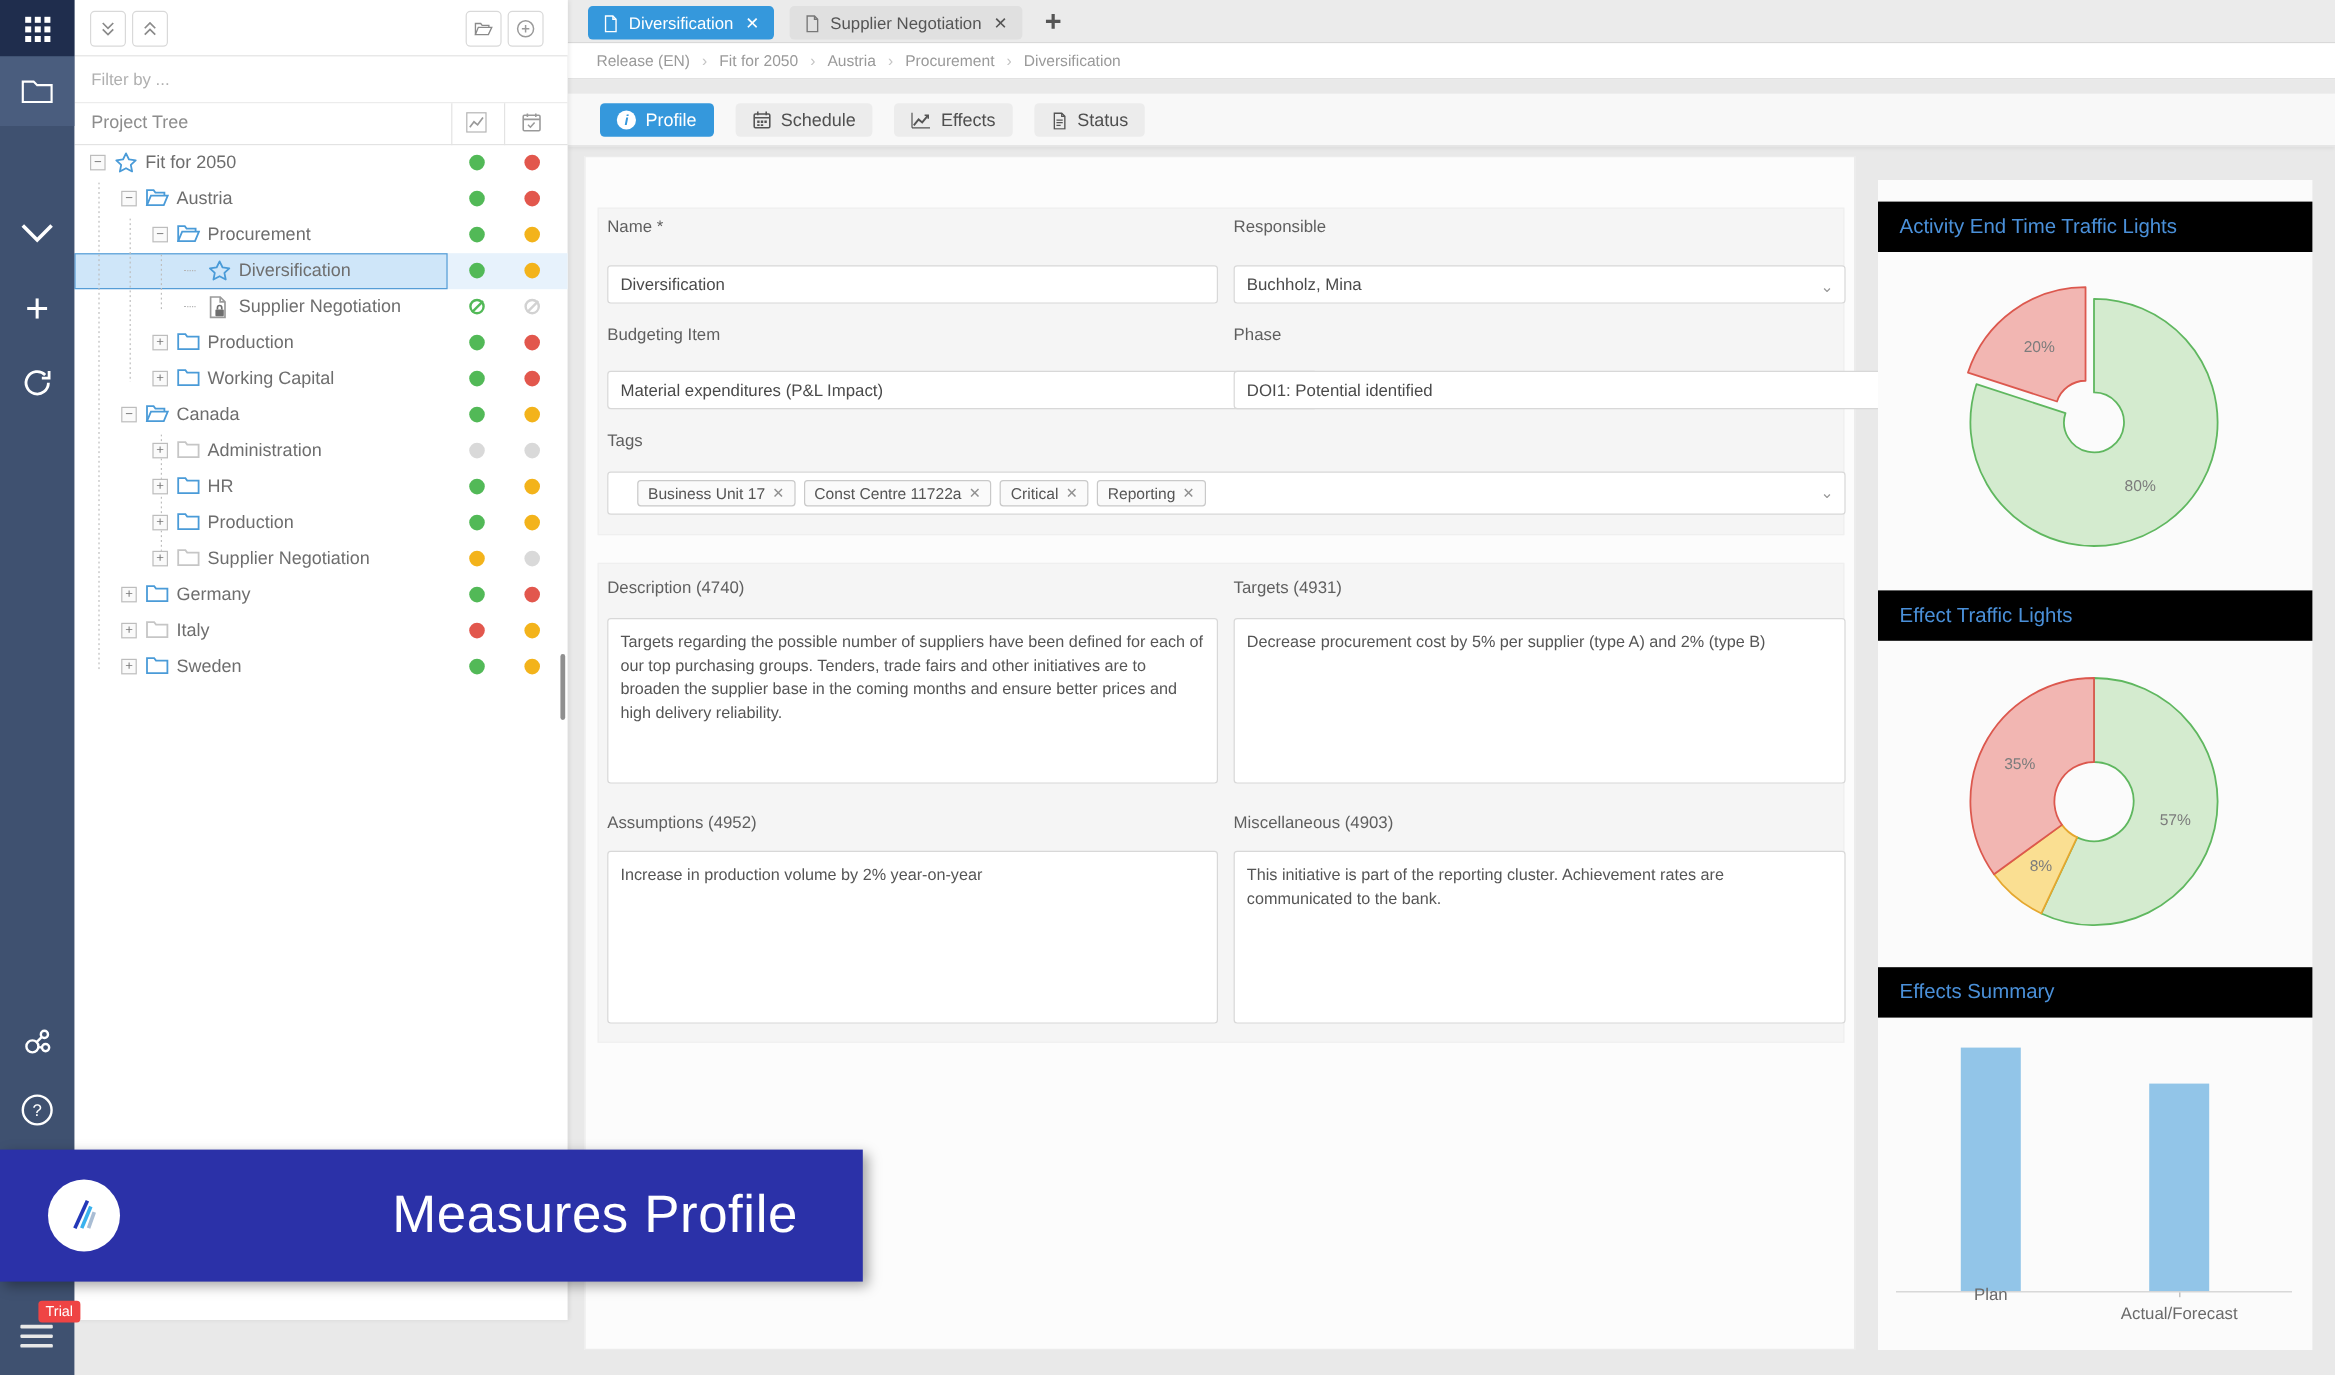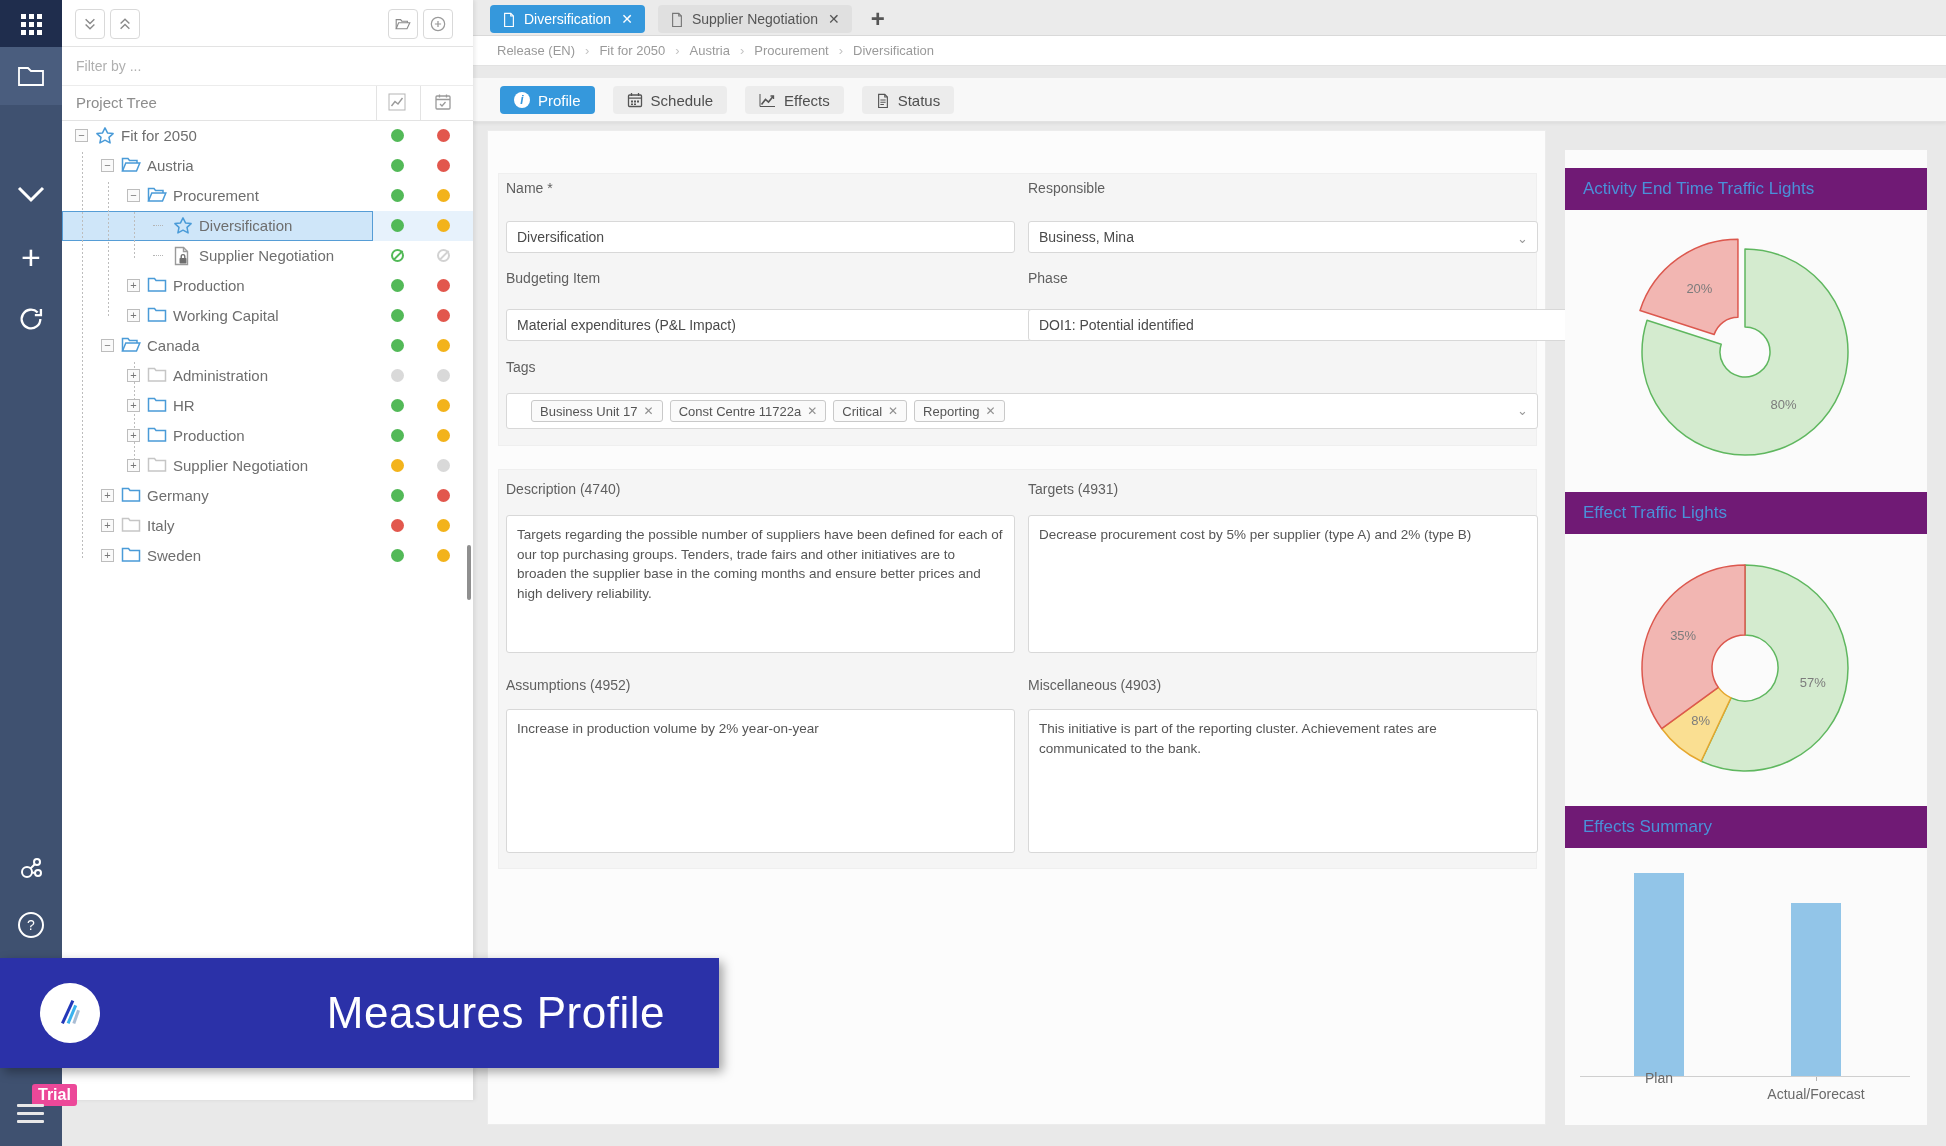--- a/index.html
+++ b/index.html
@@ -92,7 +92,7 @@
 
   
   #rightcol { left:1565px; top:150px; width:362px; height:975px; background:#fbfbfb; }
-  .sechead { position:absolute; left:0; width:362px; height:42px; background:#701a75; color:#4a90d9;
+  .sechead { position:absolute; left:0; width:362px; height:42px; background:#000000; color:#4a90d9;
              font-size:17px; display:flex; align-items:center; padding-left:18px; }
   .pielabel { font-size:13px; fill:#7c7c7c; }
   .bar { position:absolute; width:50px; background:#92c5e8; }

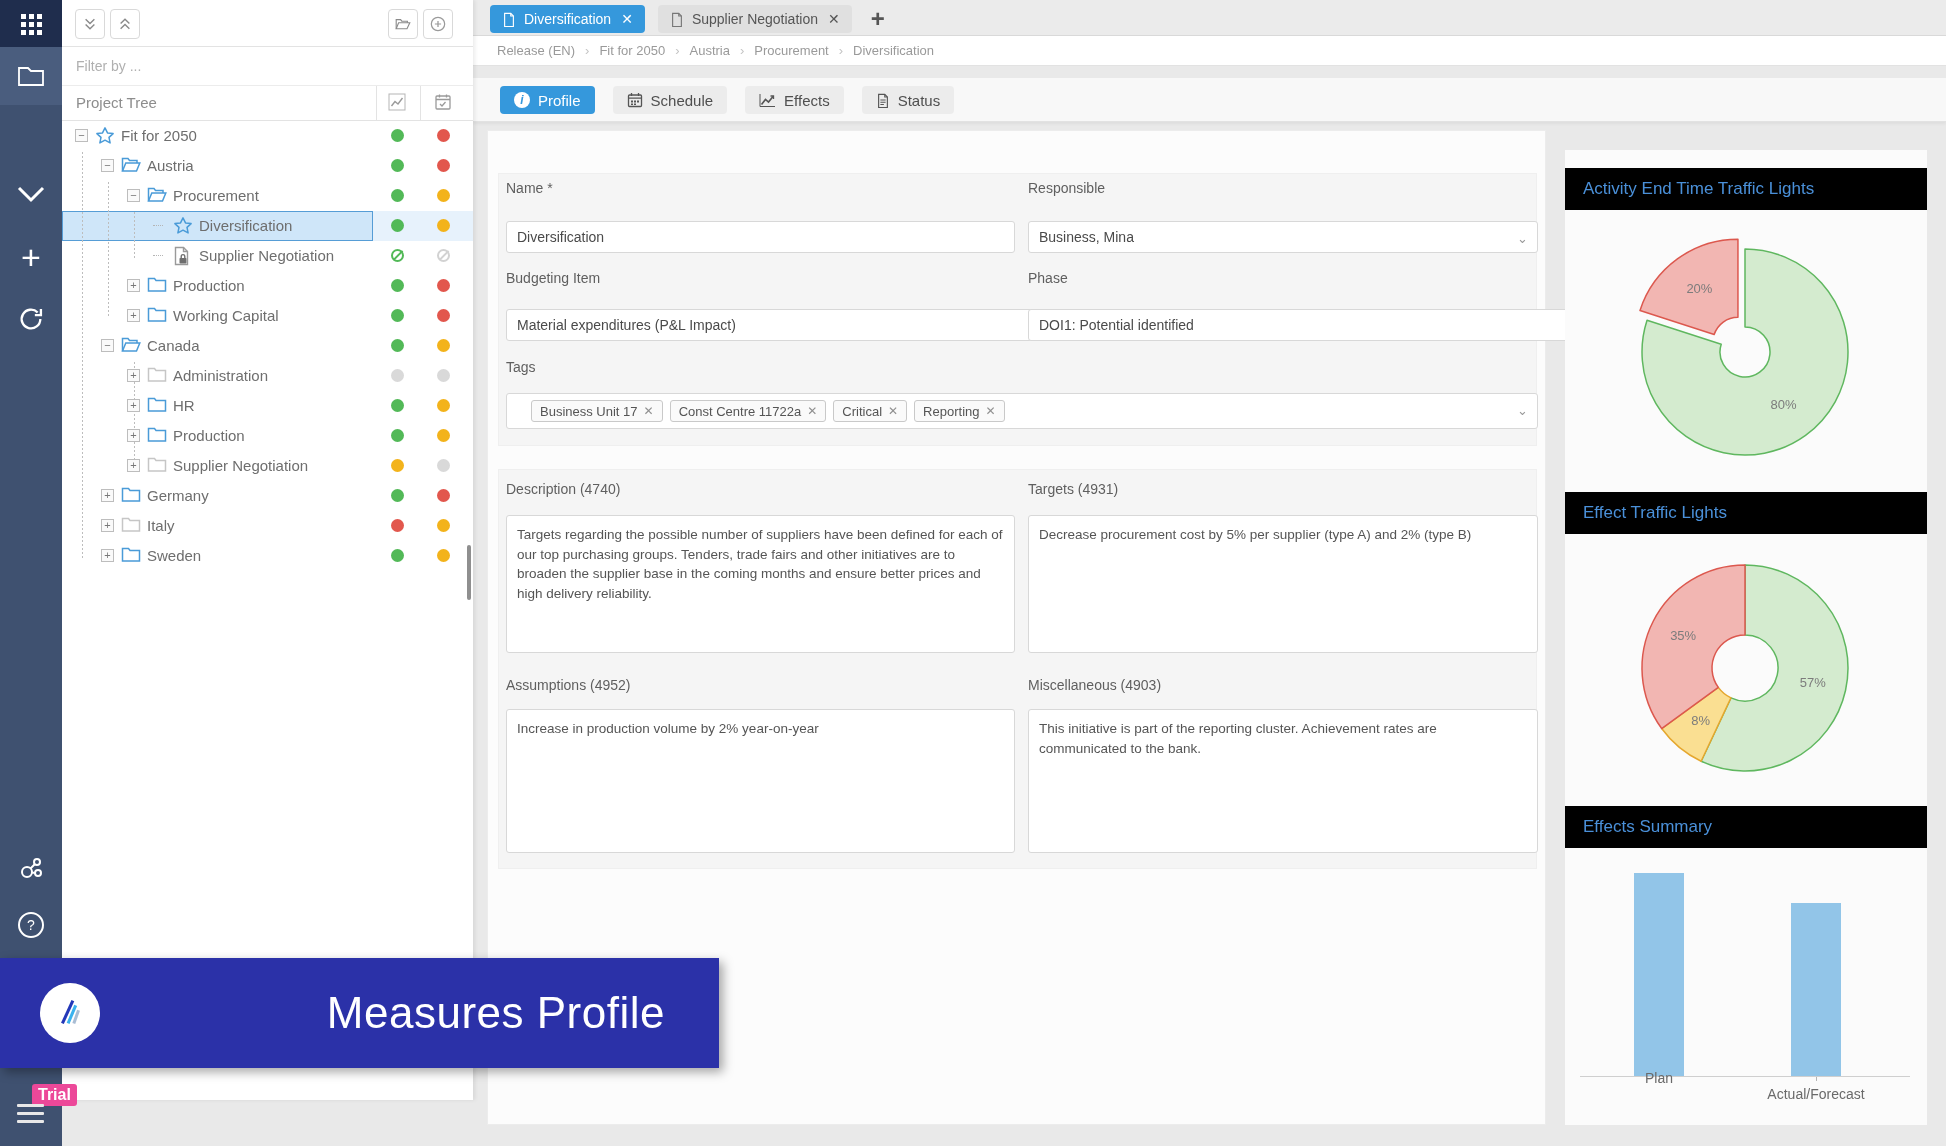--- a/index.html
+++ b/index.html
@@ -485,7 +485,7 @@
 
     <span class="flabel" style="left:540px;top:49px;">Responsible</span>
     <div class="fselect" style="left:540px;top:90px;width:510px;">
-      <span>Business, Mina</span>
+      <span>Buchholz, Mina</span>
       <span class="chev">⌄</span>
     </div>
 

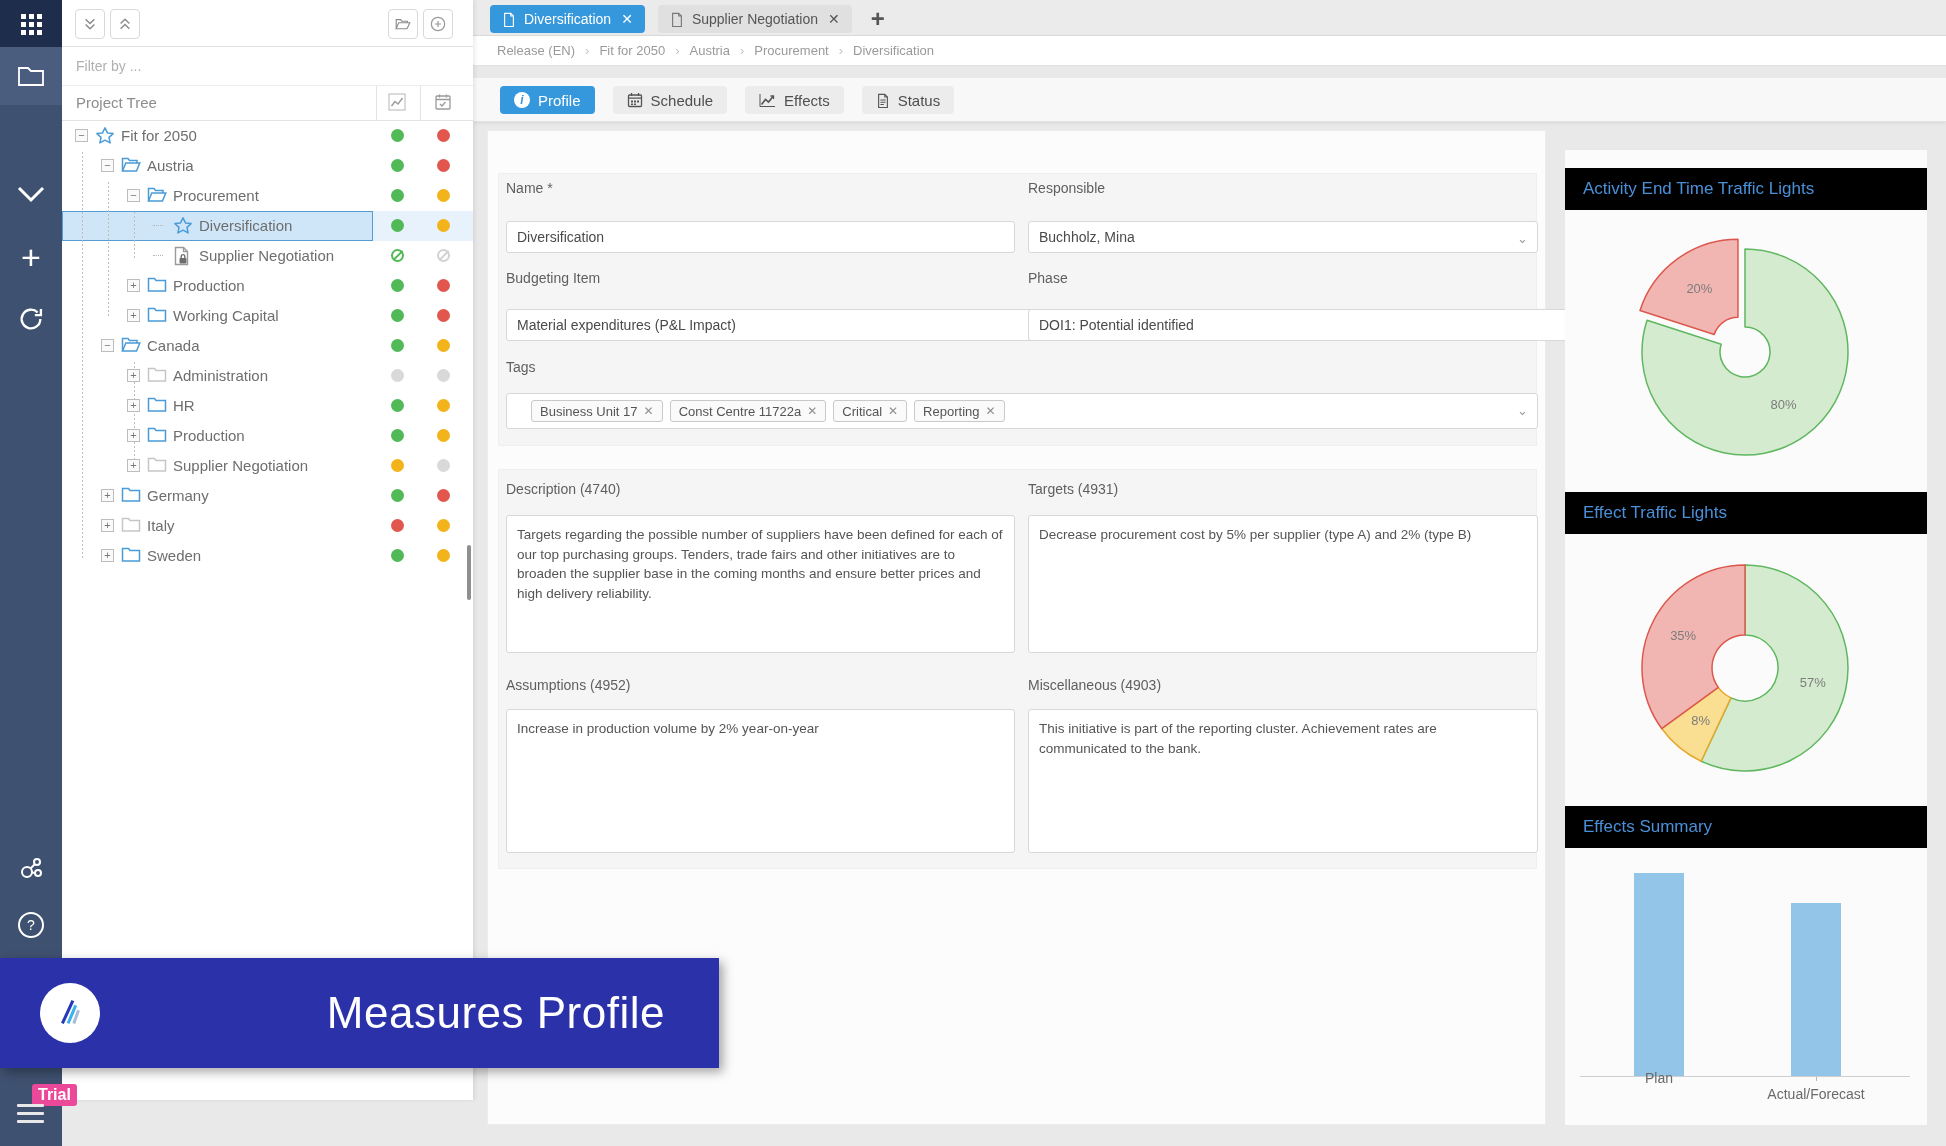--- a/index.html
+++ b/index.html
@@ -14,7 +14,7 @@
   .sb-sel { left:0; top:47px; width:62px; height:58px; background:#4a5d7e; }
   .sb-ic { width:62px; display:flex; justify-content:center; align-items:center; color:#fff; cursor:pointer; }
   .sb-plus { font-size:34px; font-weight:300; color:#fff; line-height:1; }
-  .trial { left:32px; top:1084px; background:#ec4899; color:#fff; font-size:16px; font-weight:bold;
+  .trial { left:32px; top:1084px; background:#ef4444; color:#fff; font-size:12px; font-weight:normal;
            padding:2px 6px; border-radius:3px; }
   .burger span { display:block; width:27px; height:3px; background:#e8e8e8; margin:5px 0; border-radius:1px; }
 

